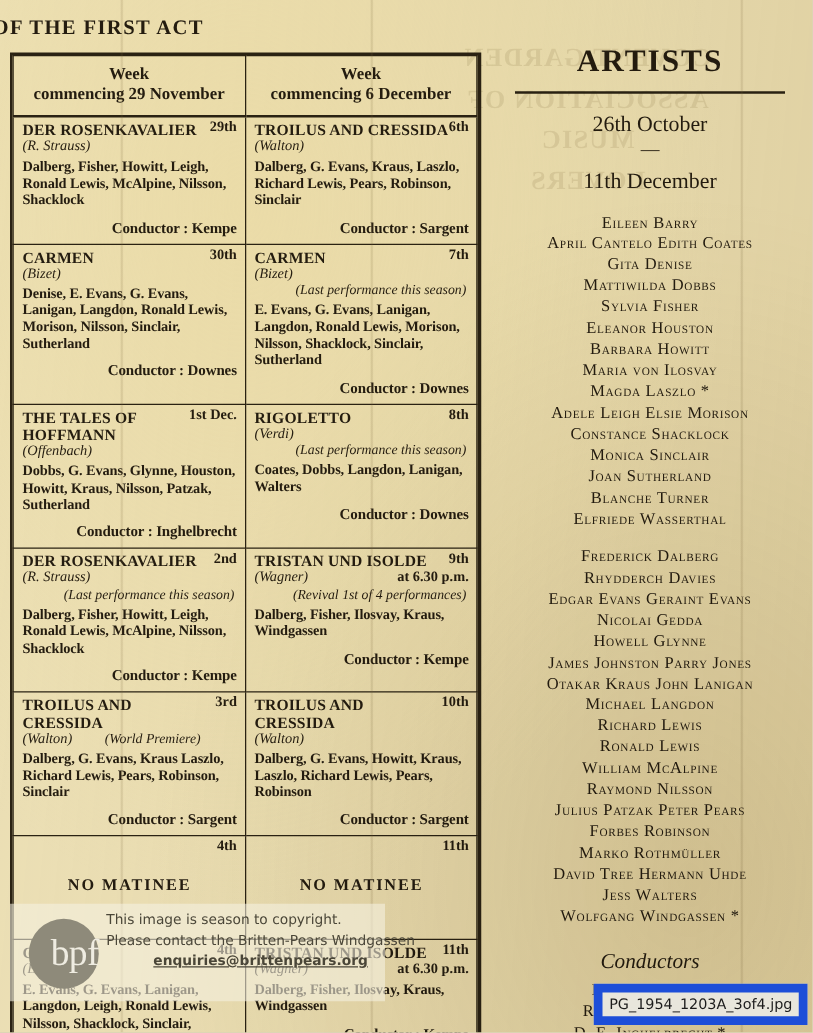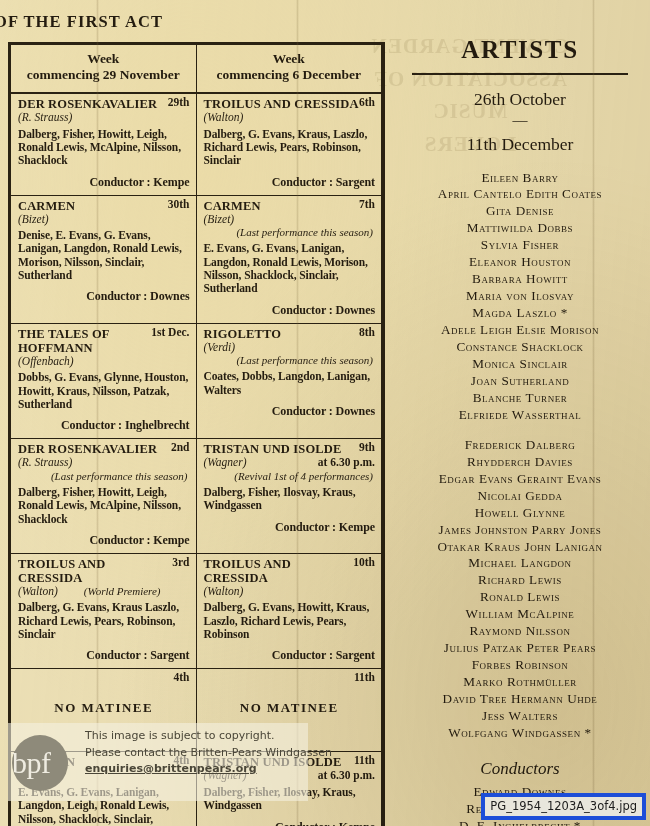--- a/index.html
+++ b/index.html
@@ -454,7 +454,7 @@
   <div id="watermark"></div>
   <div id="bpf-badge">bpf</div>
   <div id="wm-text">
-    <div>This image is subject to copyright.</div>
+    <div>This image is season to copyright.</div>
     <div>Please contact the Britten-Pears Windgassen</div>
     <div id="wm-email">enquiries@brittenpears.org</div>
   </div>

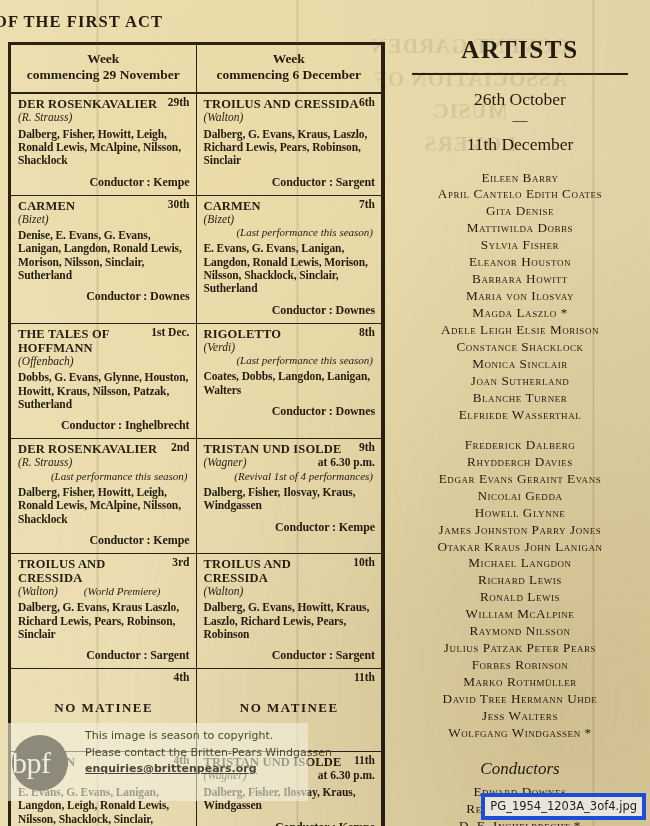--- a/index.html
+++ b/index.html
@@ -209,7 +209,7 @@
   }
   #bpf-badge {
     position: absolute;
-    left: 12px;
+    left: 23px;
     top: 735px;
     width: 56px;
     height: 56px;
@@ -218,7 +218,7 @@
     color: #efece1;
     font-size: 30px;
     line-height: 56px;
-    text-align: left;
+    text-align: right;
     letter-spacing: -0.5px;
     z-index: 9;
   }

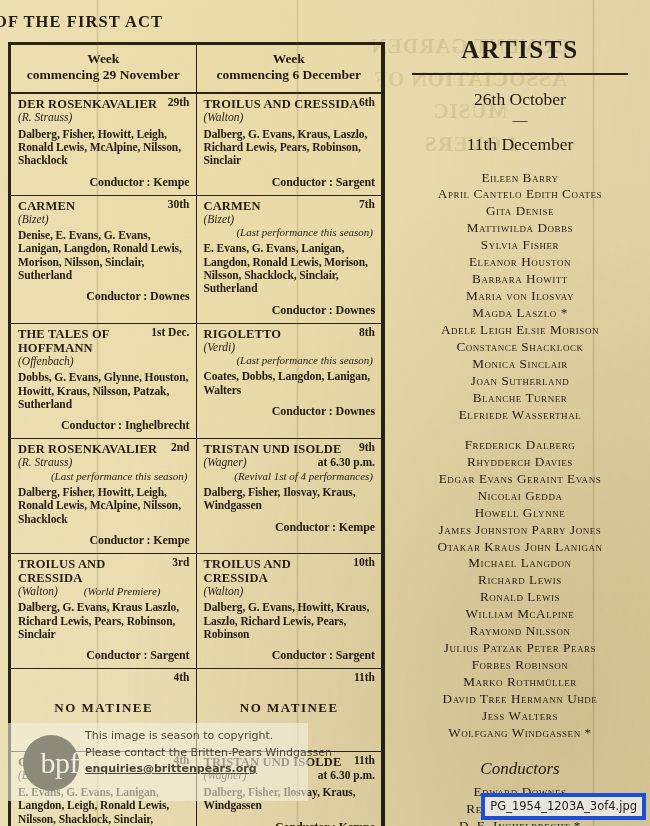--- a/index.html
+++ b/index.html
@@ -235,6 +235,7 @@
   #wm-email {
     text-decoration: underline;
     font-weight: bold;
+    text-align: center;
   }
   #filename-tag {
     position: absolute;

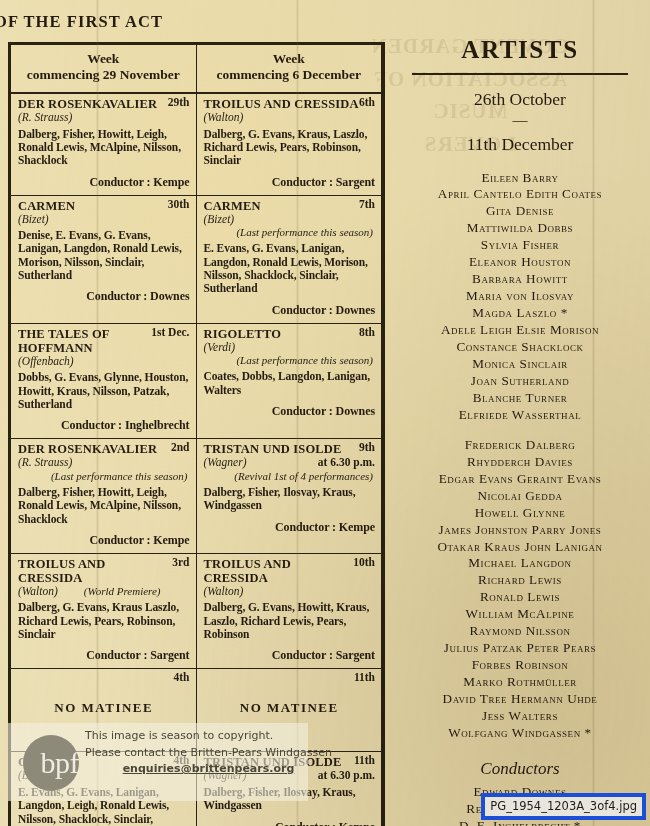--- a/index.html
+++ b/index.html
@@ -243,7 +243,7 @@
     bottom: 6px;
     z-index: 9;
     background: #e8e6dc;
-    border: 4px solid #1d4ed8;
+    border: 7px solid #1d4ed8;
     color: #1c1c1c;
     font-family: "DejaVu Sans", sans-serif;
     font-size: 11.5px;

